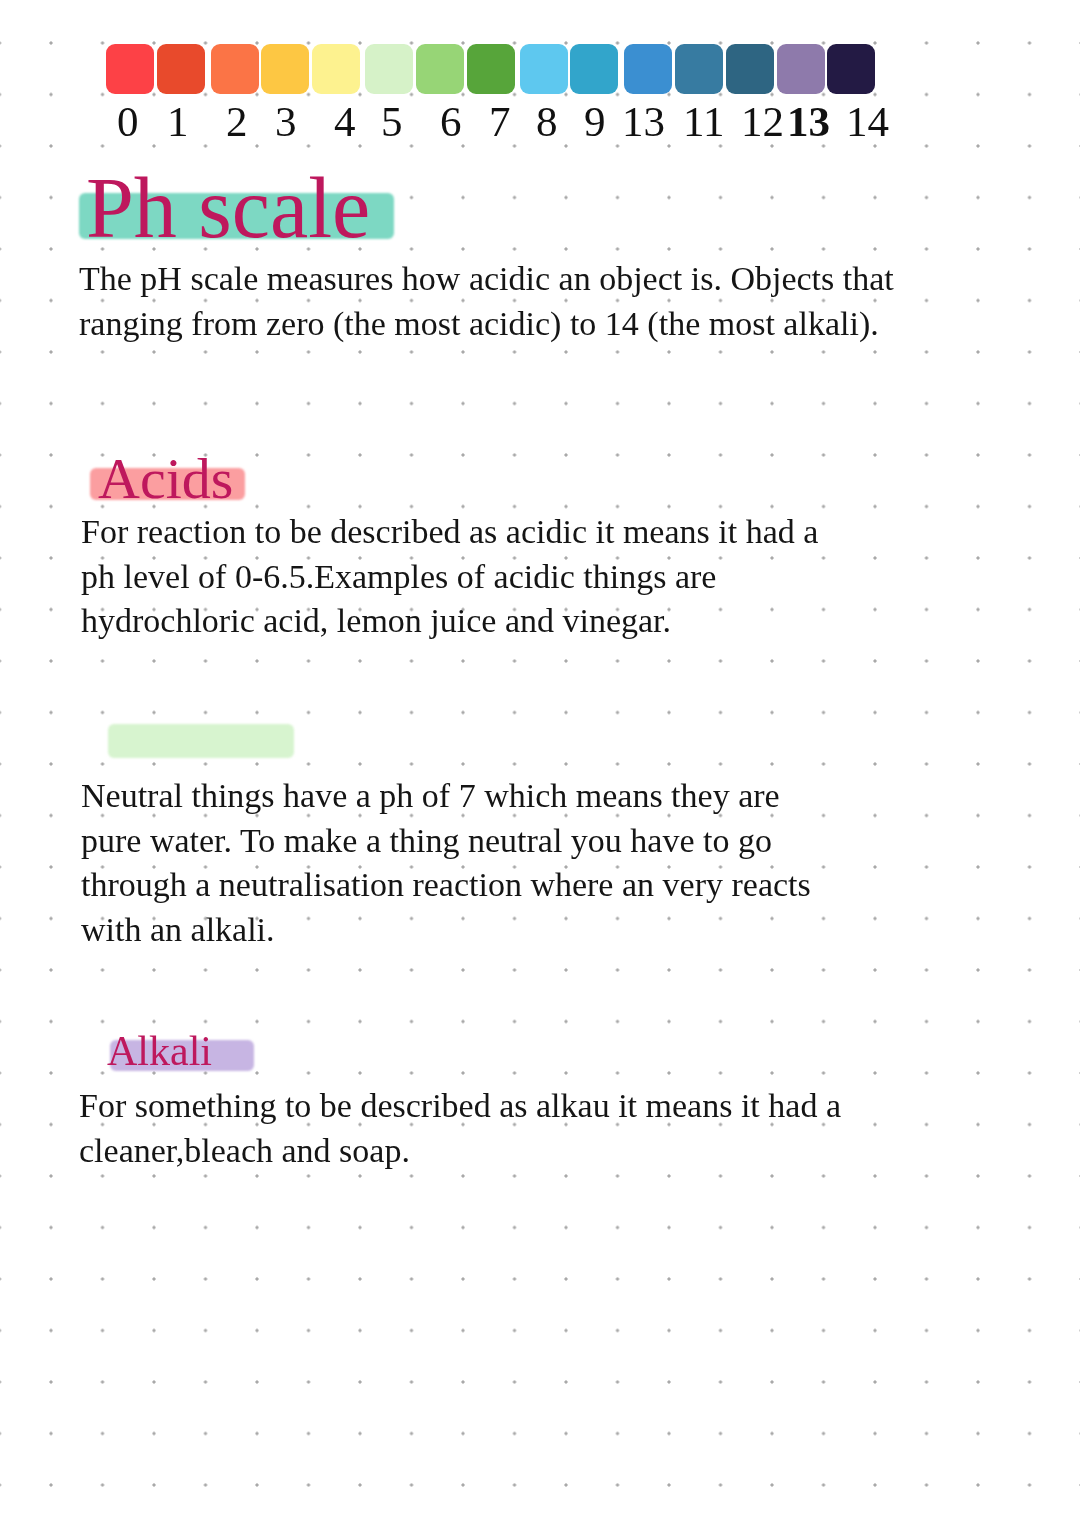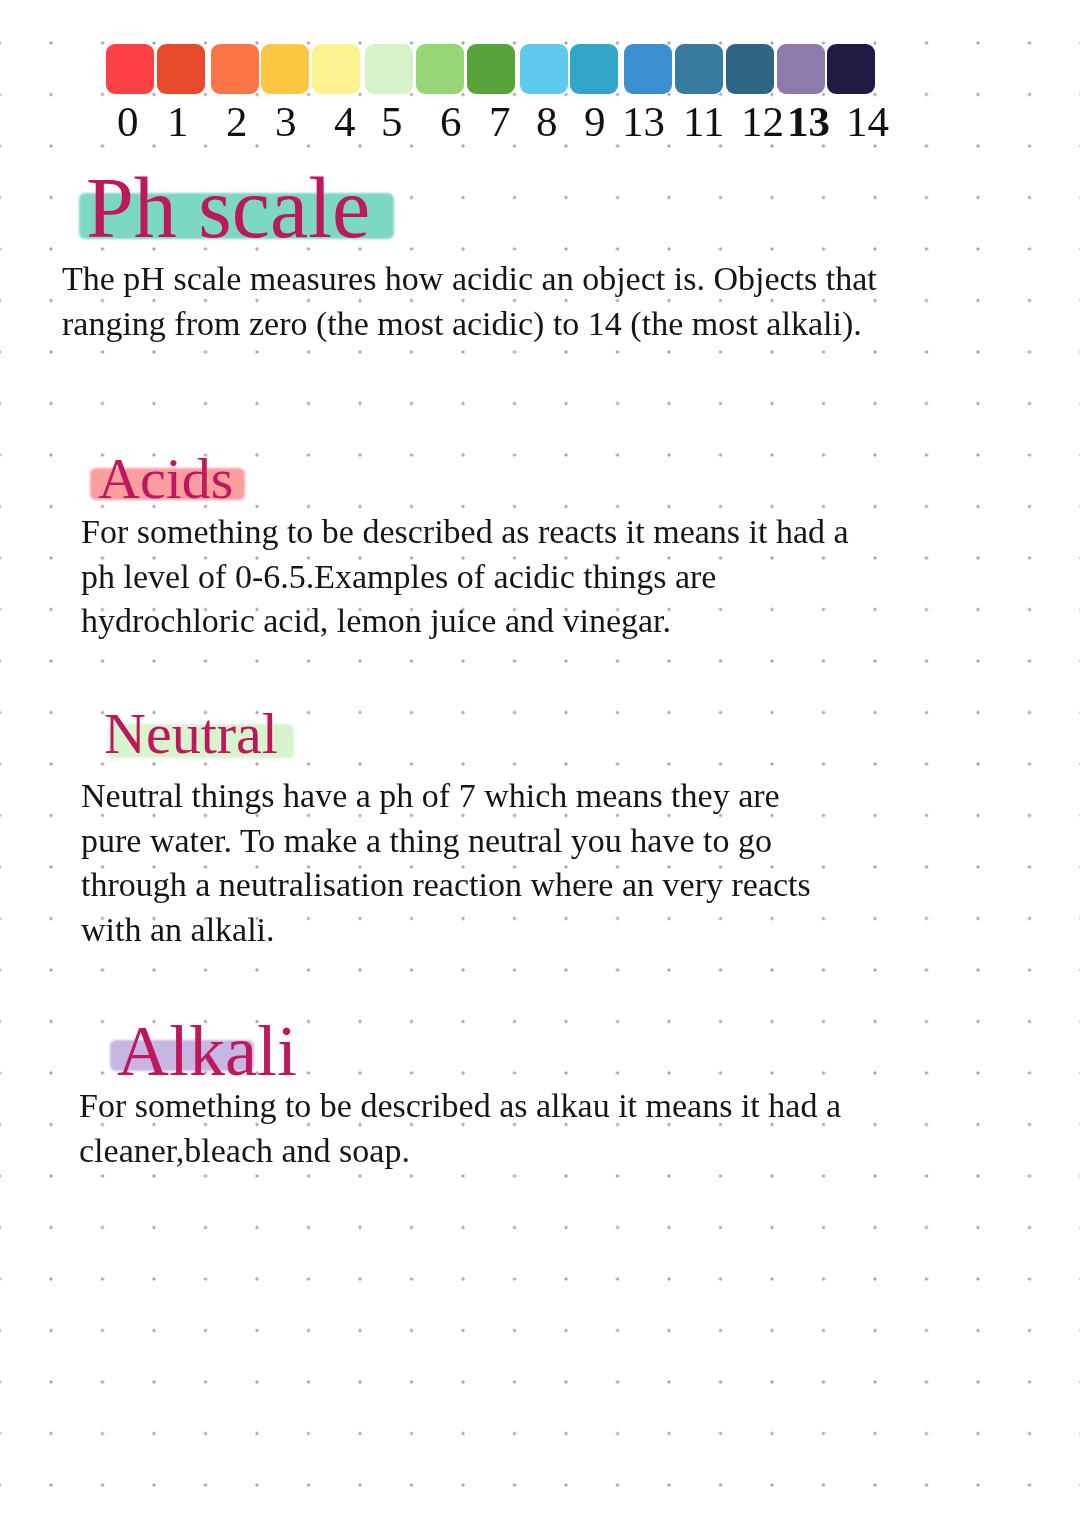--- a/index.html
+++ b/index.html
@@ -107,7 +107,7 @@
   <div class="hl" style="left: 79px; top: 193px; width: 315px; height: 46px; background-color: rgb(125, 216, 195);"></div>
   <h1 class="heading" style="left:86px; top:160px; font-size:86px; line-height:96px;">Ph scale</h1>
 
-  <p class="para" style="left:62px; top:257px;">
+  <p class="para" style="left:79px; top:257px;">
     <span>The pH scale measures how acidic an object is. Objects that</span>
     <span>ranging from zero (the most acidic) to 14 (the most alkali).</span>
   </p>

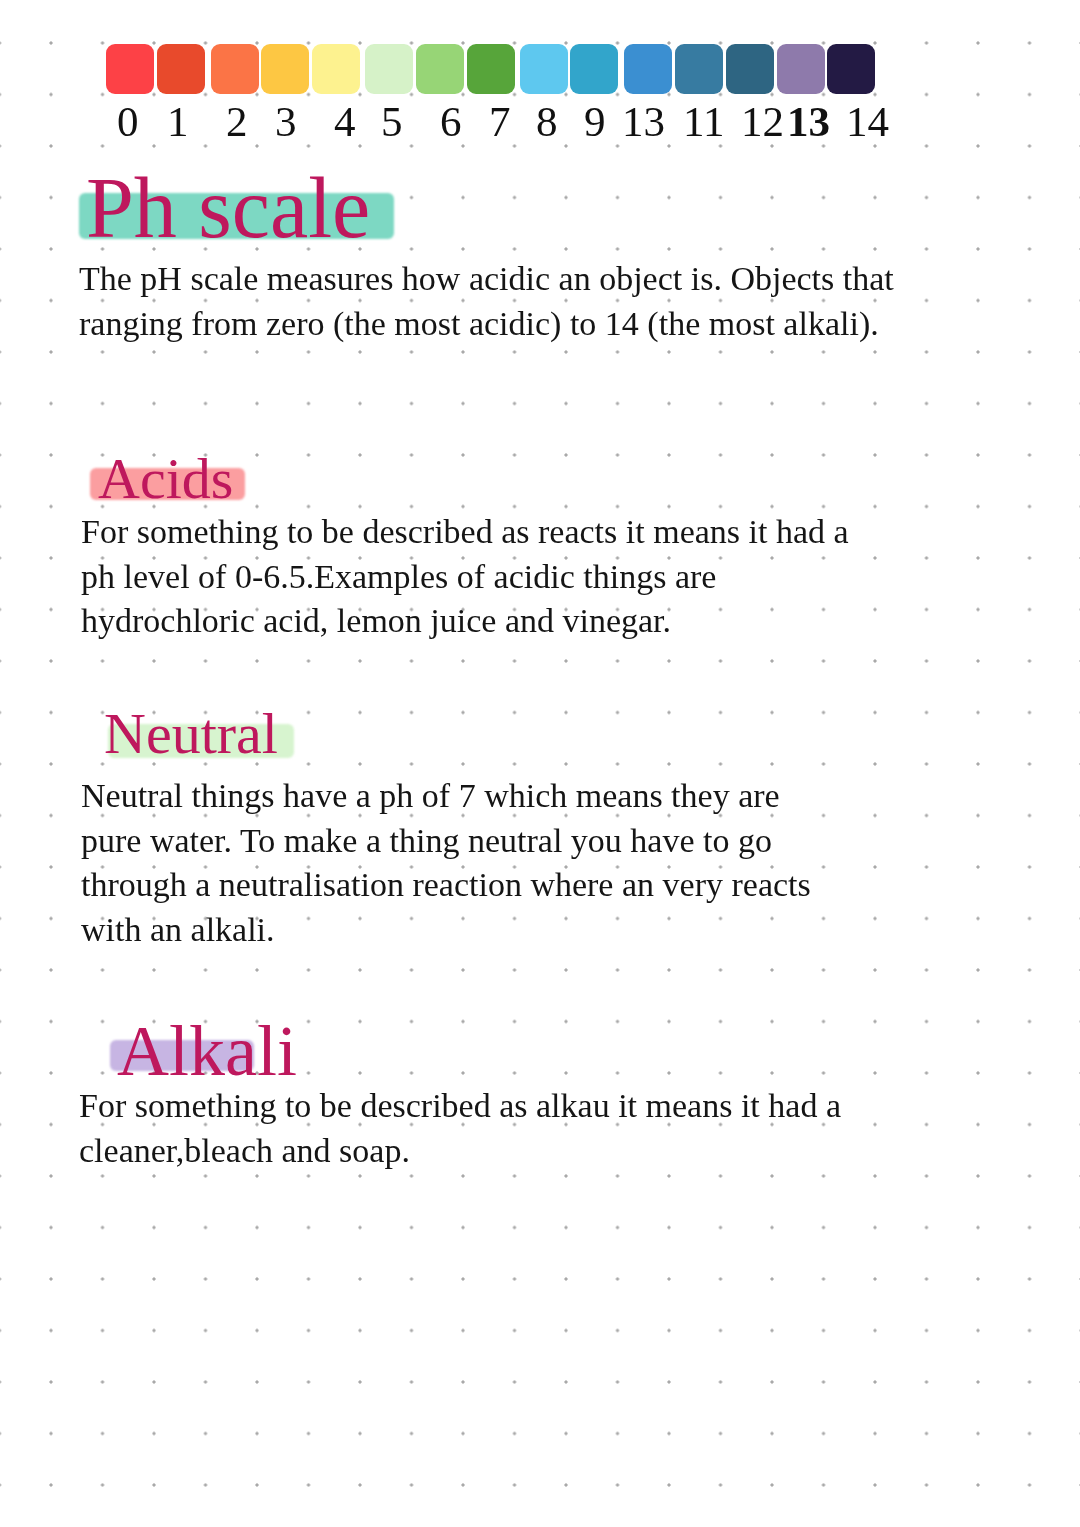--- a/index.html
+++ b/index.html
@@ -115,7 +115,7 @@
   <div class="hl" style="left: 90px; top: 468px; width: 155px; height: 32px; background-color: rgb(251, 158, 160);"></div>
   <h2 class="heading" style="left:98px; top:446px; font-size:58px; line-height:66px;">Acids</h2>
   <p class="para" style="left:81px; top:510px;">
-    <span>For something to be described  as reacts it means it had a</span>
+    <span>For reaction to be described  as acidic it means it had a</span>
     <span>ph level of  0-6.5.Examples of acidic things are</span>
     <span>hydrochloric acid, lemon juice and vinegar.</span>
   </p>

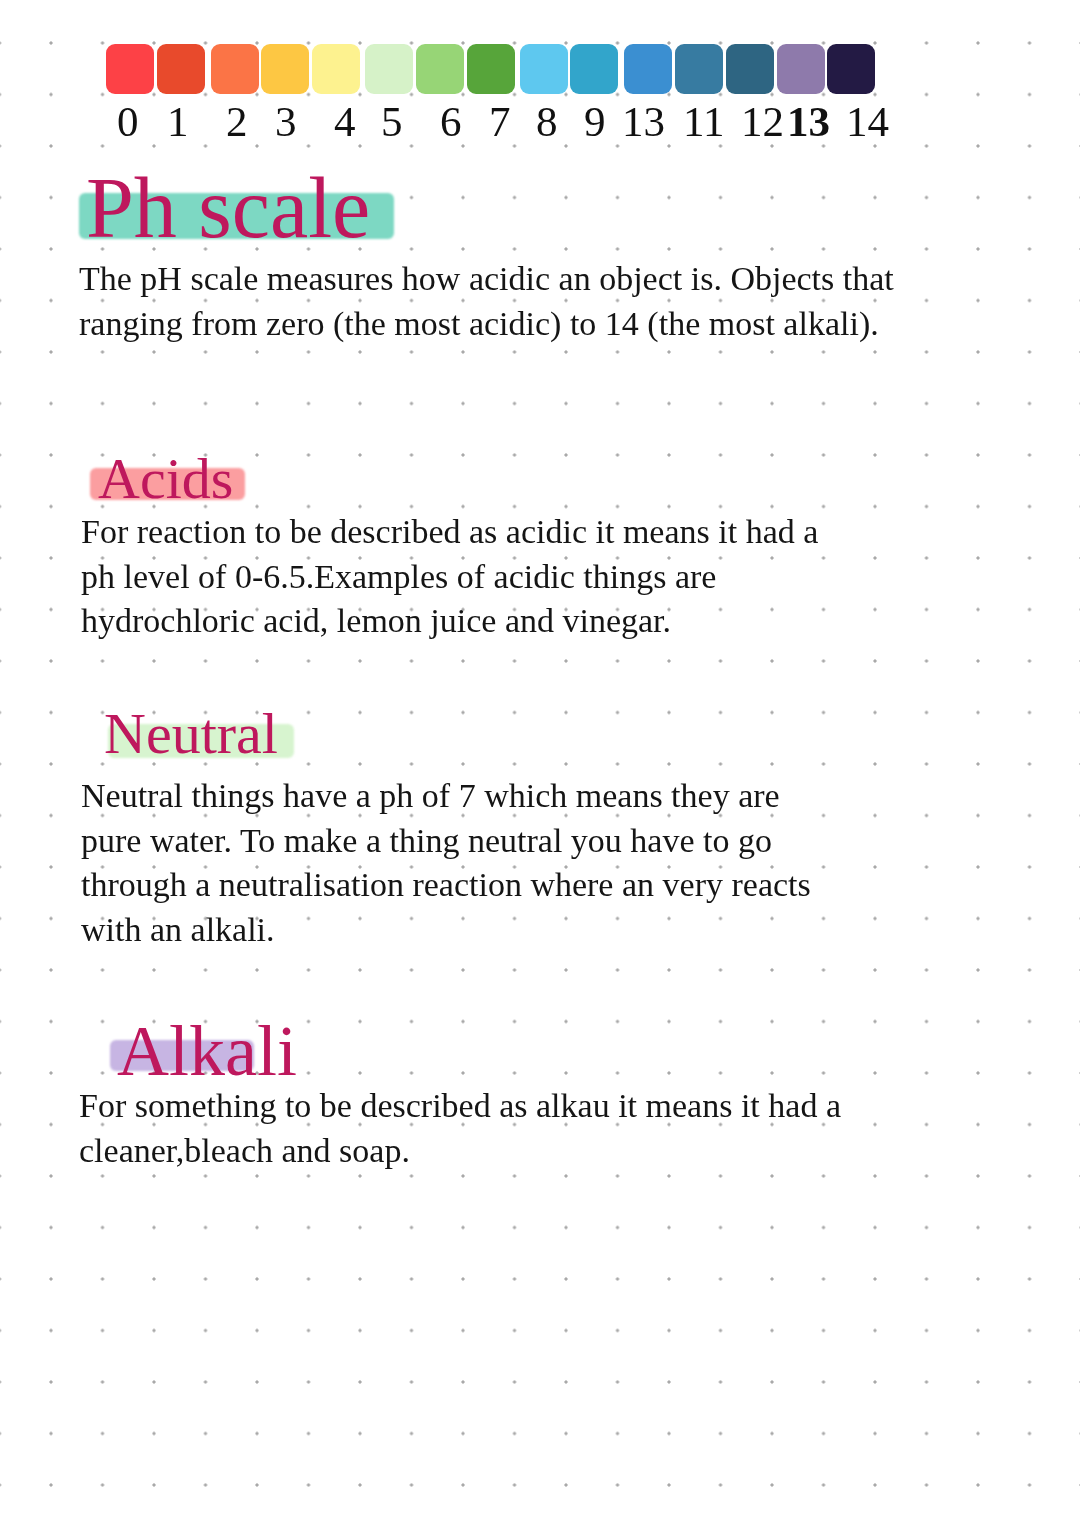--- a/index.html
+++ b/index.html
@@ -121,7 +121,6 @@
   </p>
 
   <div class="hl" style="left: 108px; top: 724px; width: 186px; height: 34px; background-color: rgb(215, 244, 207);"></div>
-  <h2 class="heading" style="left:104px; top:701px; font-size:58px; line-height:66px;">Neutral</h2>
   <p class="para" style="left:81px; top:774px;">
     <span>Neutral things have a ph of 7 which means they are</span>
     <span>pure water. To make a thing neutral you have to go</span>

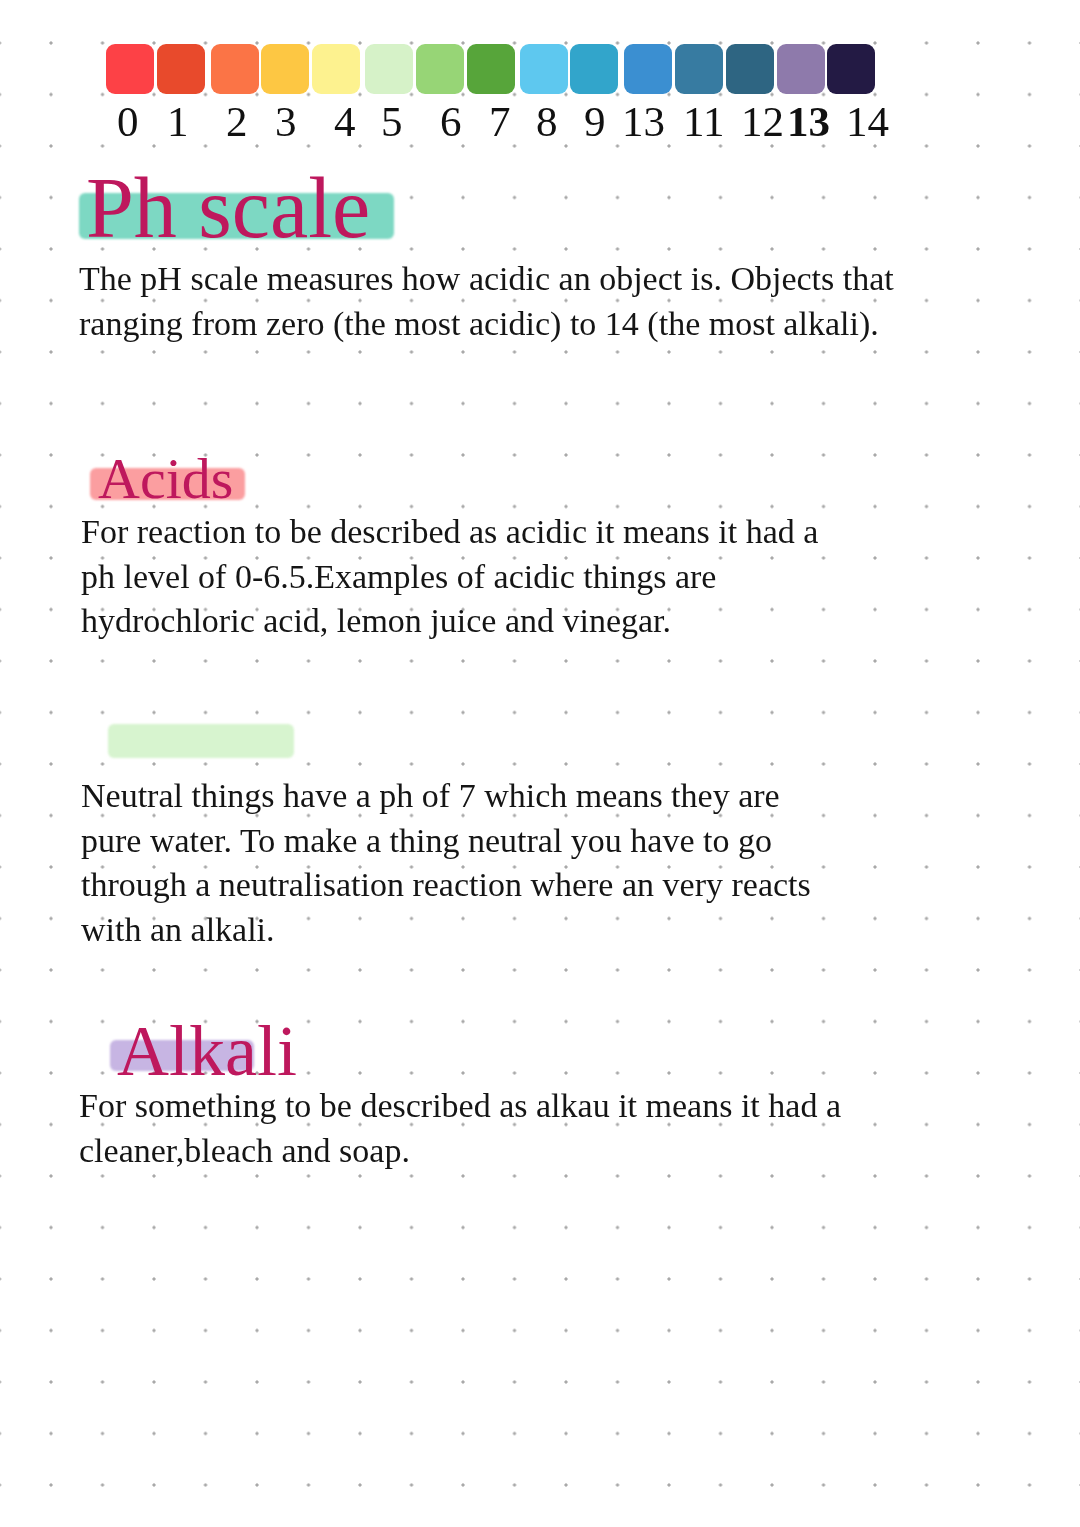--- a/index.html
+++ b/index.html
@@ -129,7 +129,7 @@
   </p>
 
   <div class="hl" style="left: 110px; top: 1040px; width: 144px; height: 31px; background-color: rgb(199, 181, 227);"></div>
-  <h2 class="heading" style="left:117px; top:1018px; font-size:72px; line-height:66px;">Alkali</h2>
+  <h2 class="heading" style="left:107px; top:1018px; font-size:42px; line-height:66px;">Alkali</h2>
   <p class="para" style="left:79px; top:1084px;">
     <span>For something to be described as alkau it means it had a</span>
     <span>cleaner,bleach and soap.</span>

